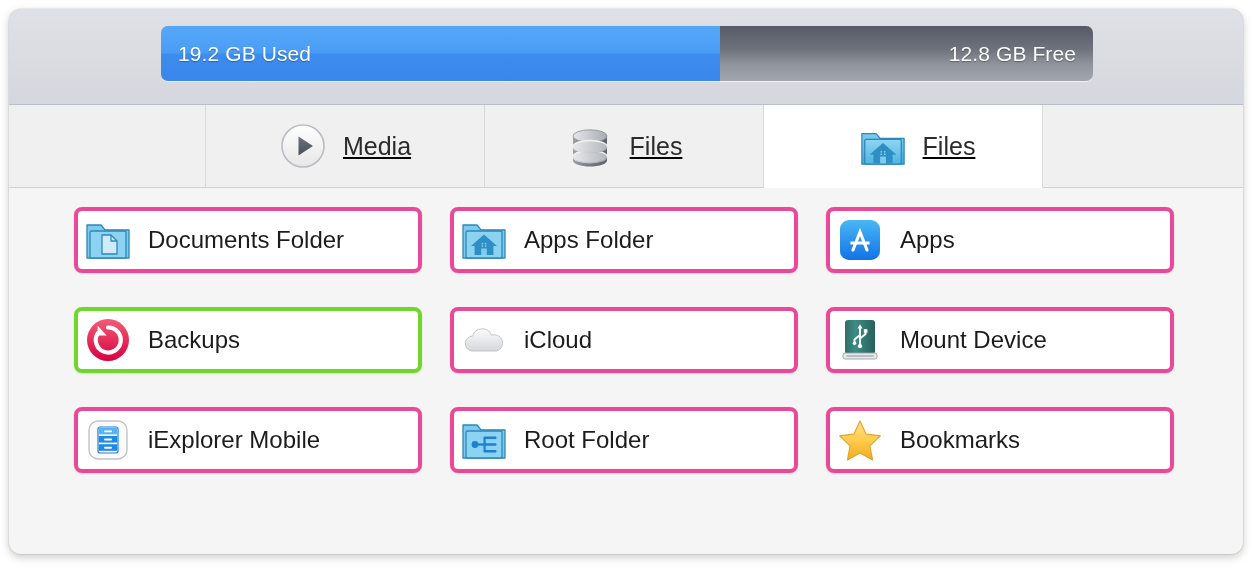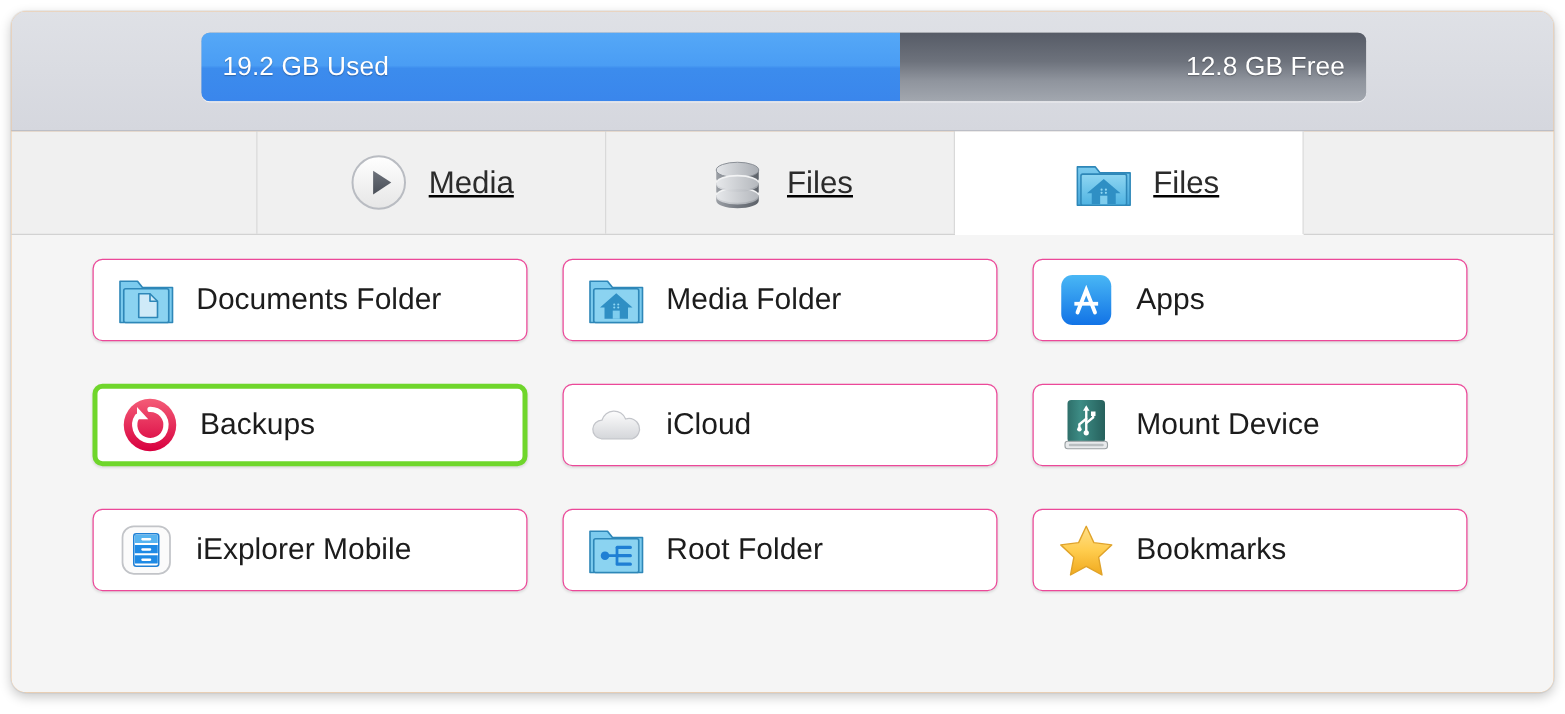--- a/index.html
+++ b/index.html
@@ -133,11 +133,11 @@
   }
   .tile {
     background: #ffffff;
-    border: 1px solid #ec4899;
+    border: 4px solid #ec4899;
     border-radius: 8px;
     display: flex;
     align-items: center;
-    padding-left: 18px;
+    padding-left: 6px;
     gap: 16px;
     box-sizing: border-box;
     box-shadow: 0 1px 2px rgba(0,0,0,0.10);

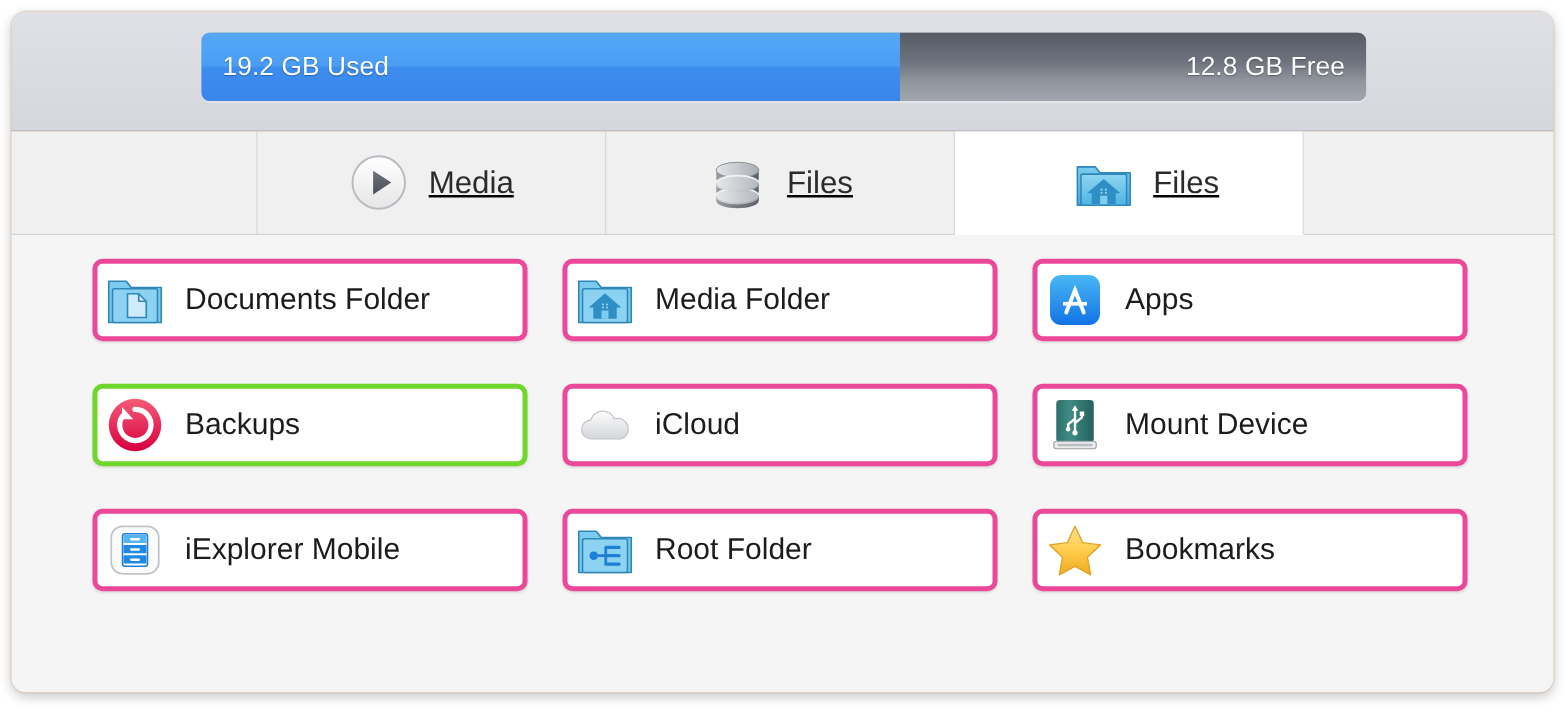--- a/index.html
+++ b/index.html
@@ -285,7 +285,7 @@
             <circle cx="24.6" cy="27" r="0.85" fill="#8fd6f2"></circle>
           </svg>
         </span>
-        <span class="tile-label">Media Folder</span>
+        <span class="tile-label">Apps Folder</span>
       </div>
 
       <div class="tile">

